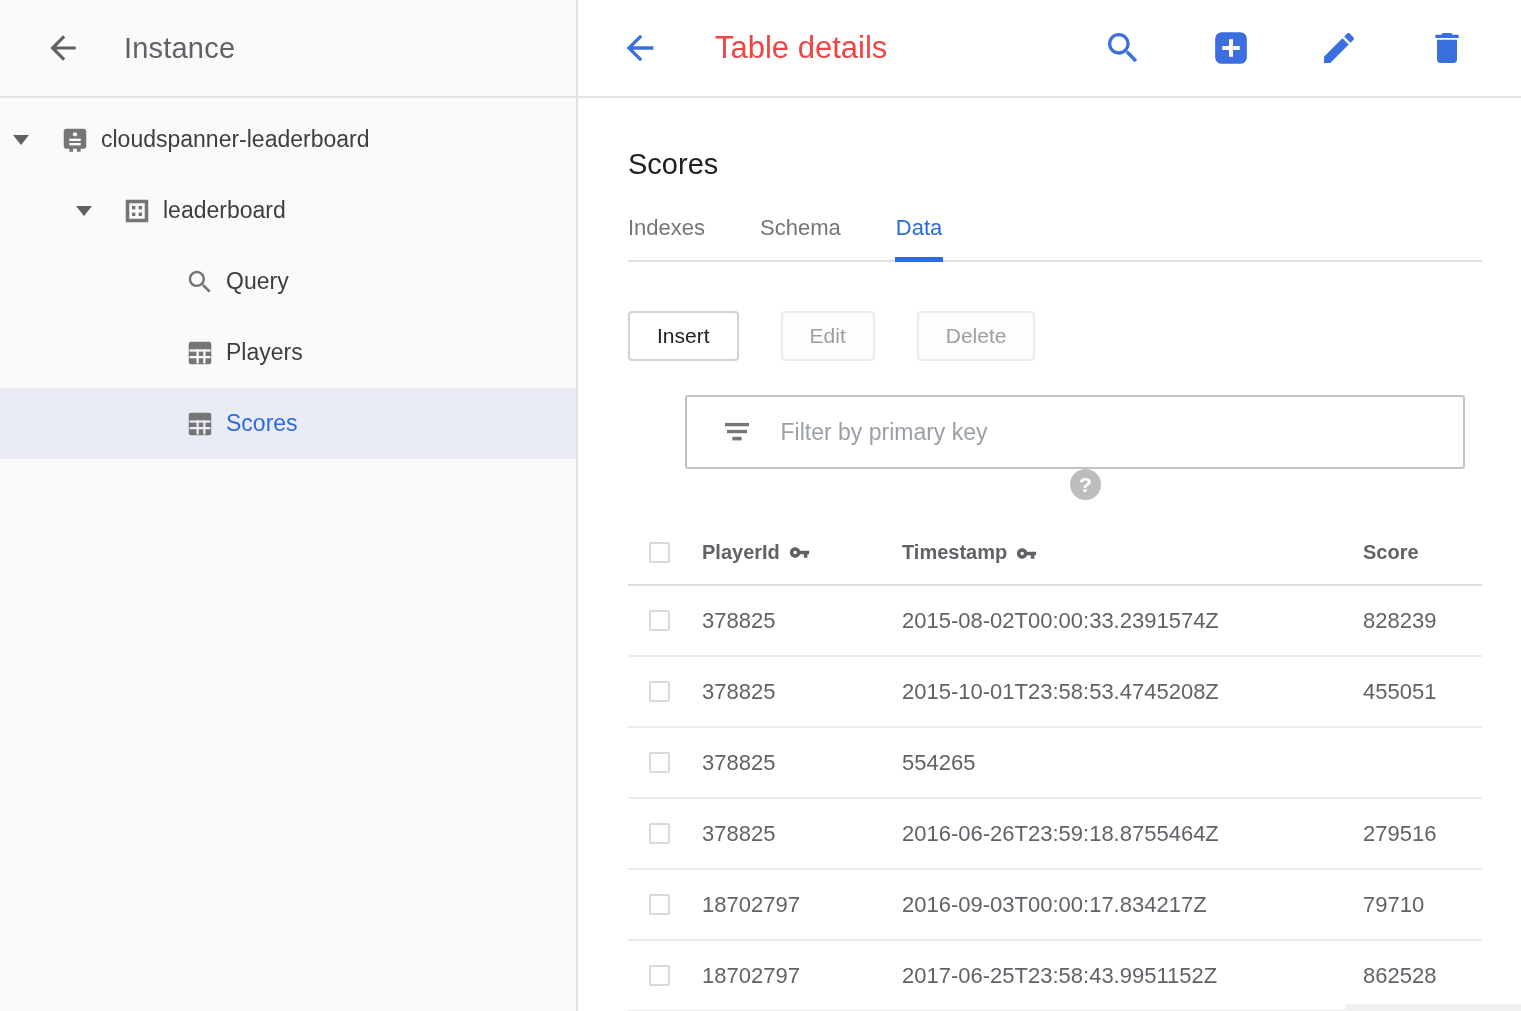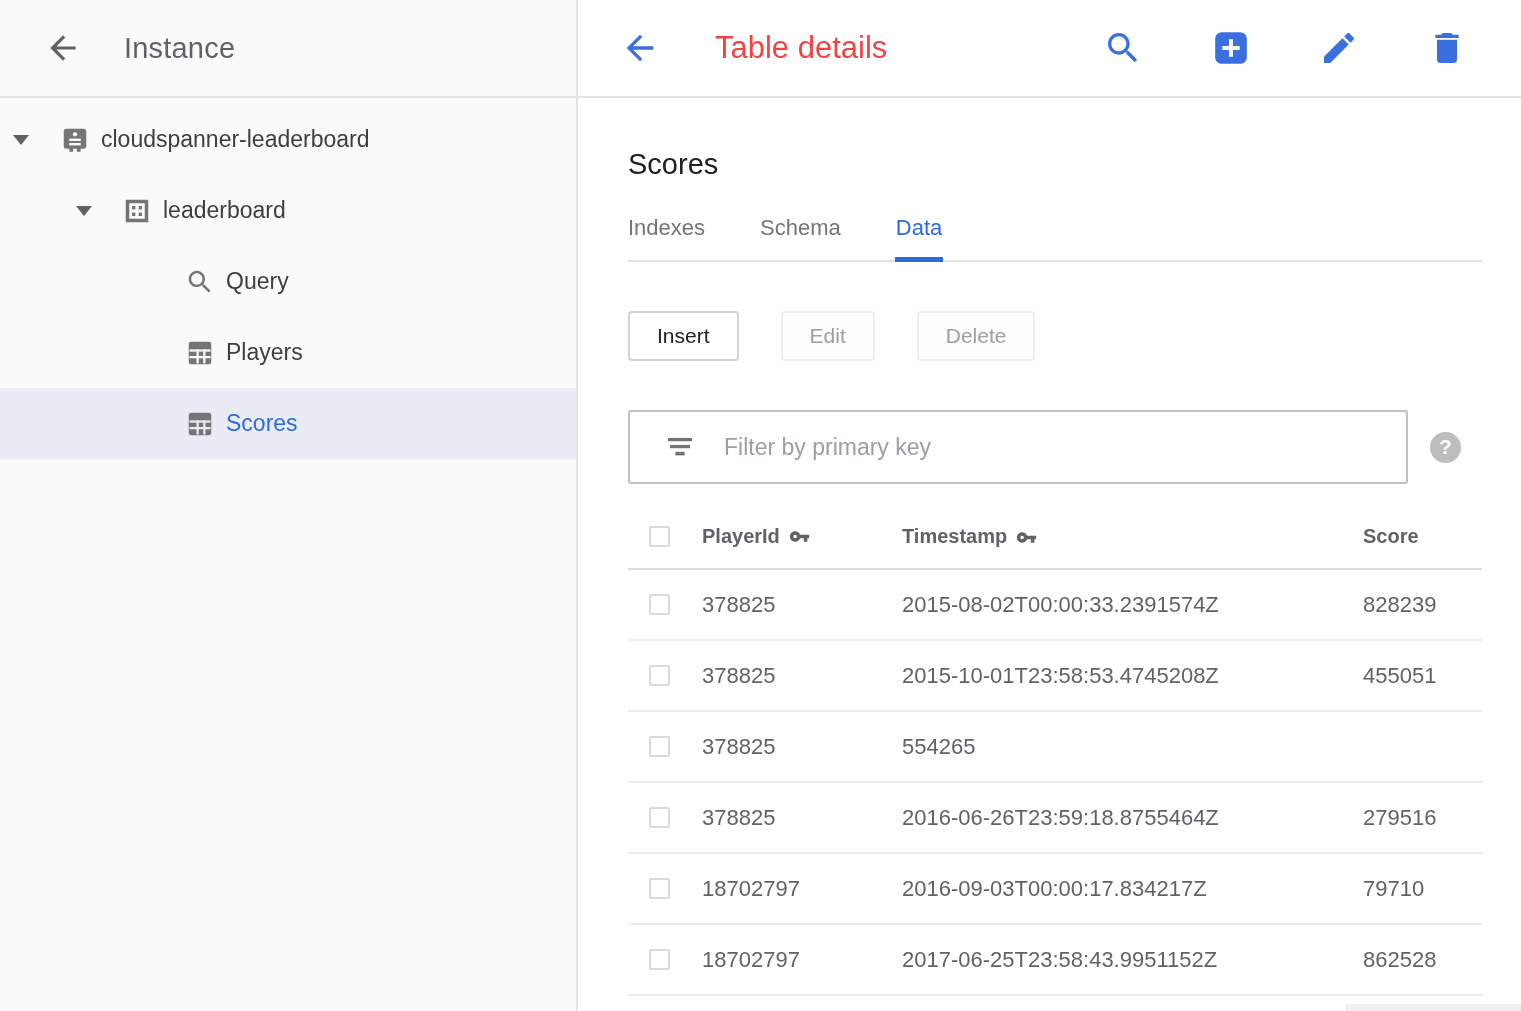--- a/index.html
+++ b/index.html
@@ -76,7 +76,7 @@
   }
   .btn:disabled { border-color: #ececec; color: #9e9e9e; background: #fdfdfd; cursor: default; }
 
-  .filter-row { margin-top: 49px; display: flex; align-items: center; }
+  .filter-row { margin-top: 34px; display: flex; align-items: center; flex-direction: column; }
   .filter-box {
     width: 780px; height: 74px; border: 2px solid #c2c2c2; border-radius: 3px;
     display: flex; align-items: center; background: #fff;

